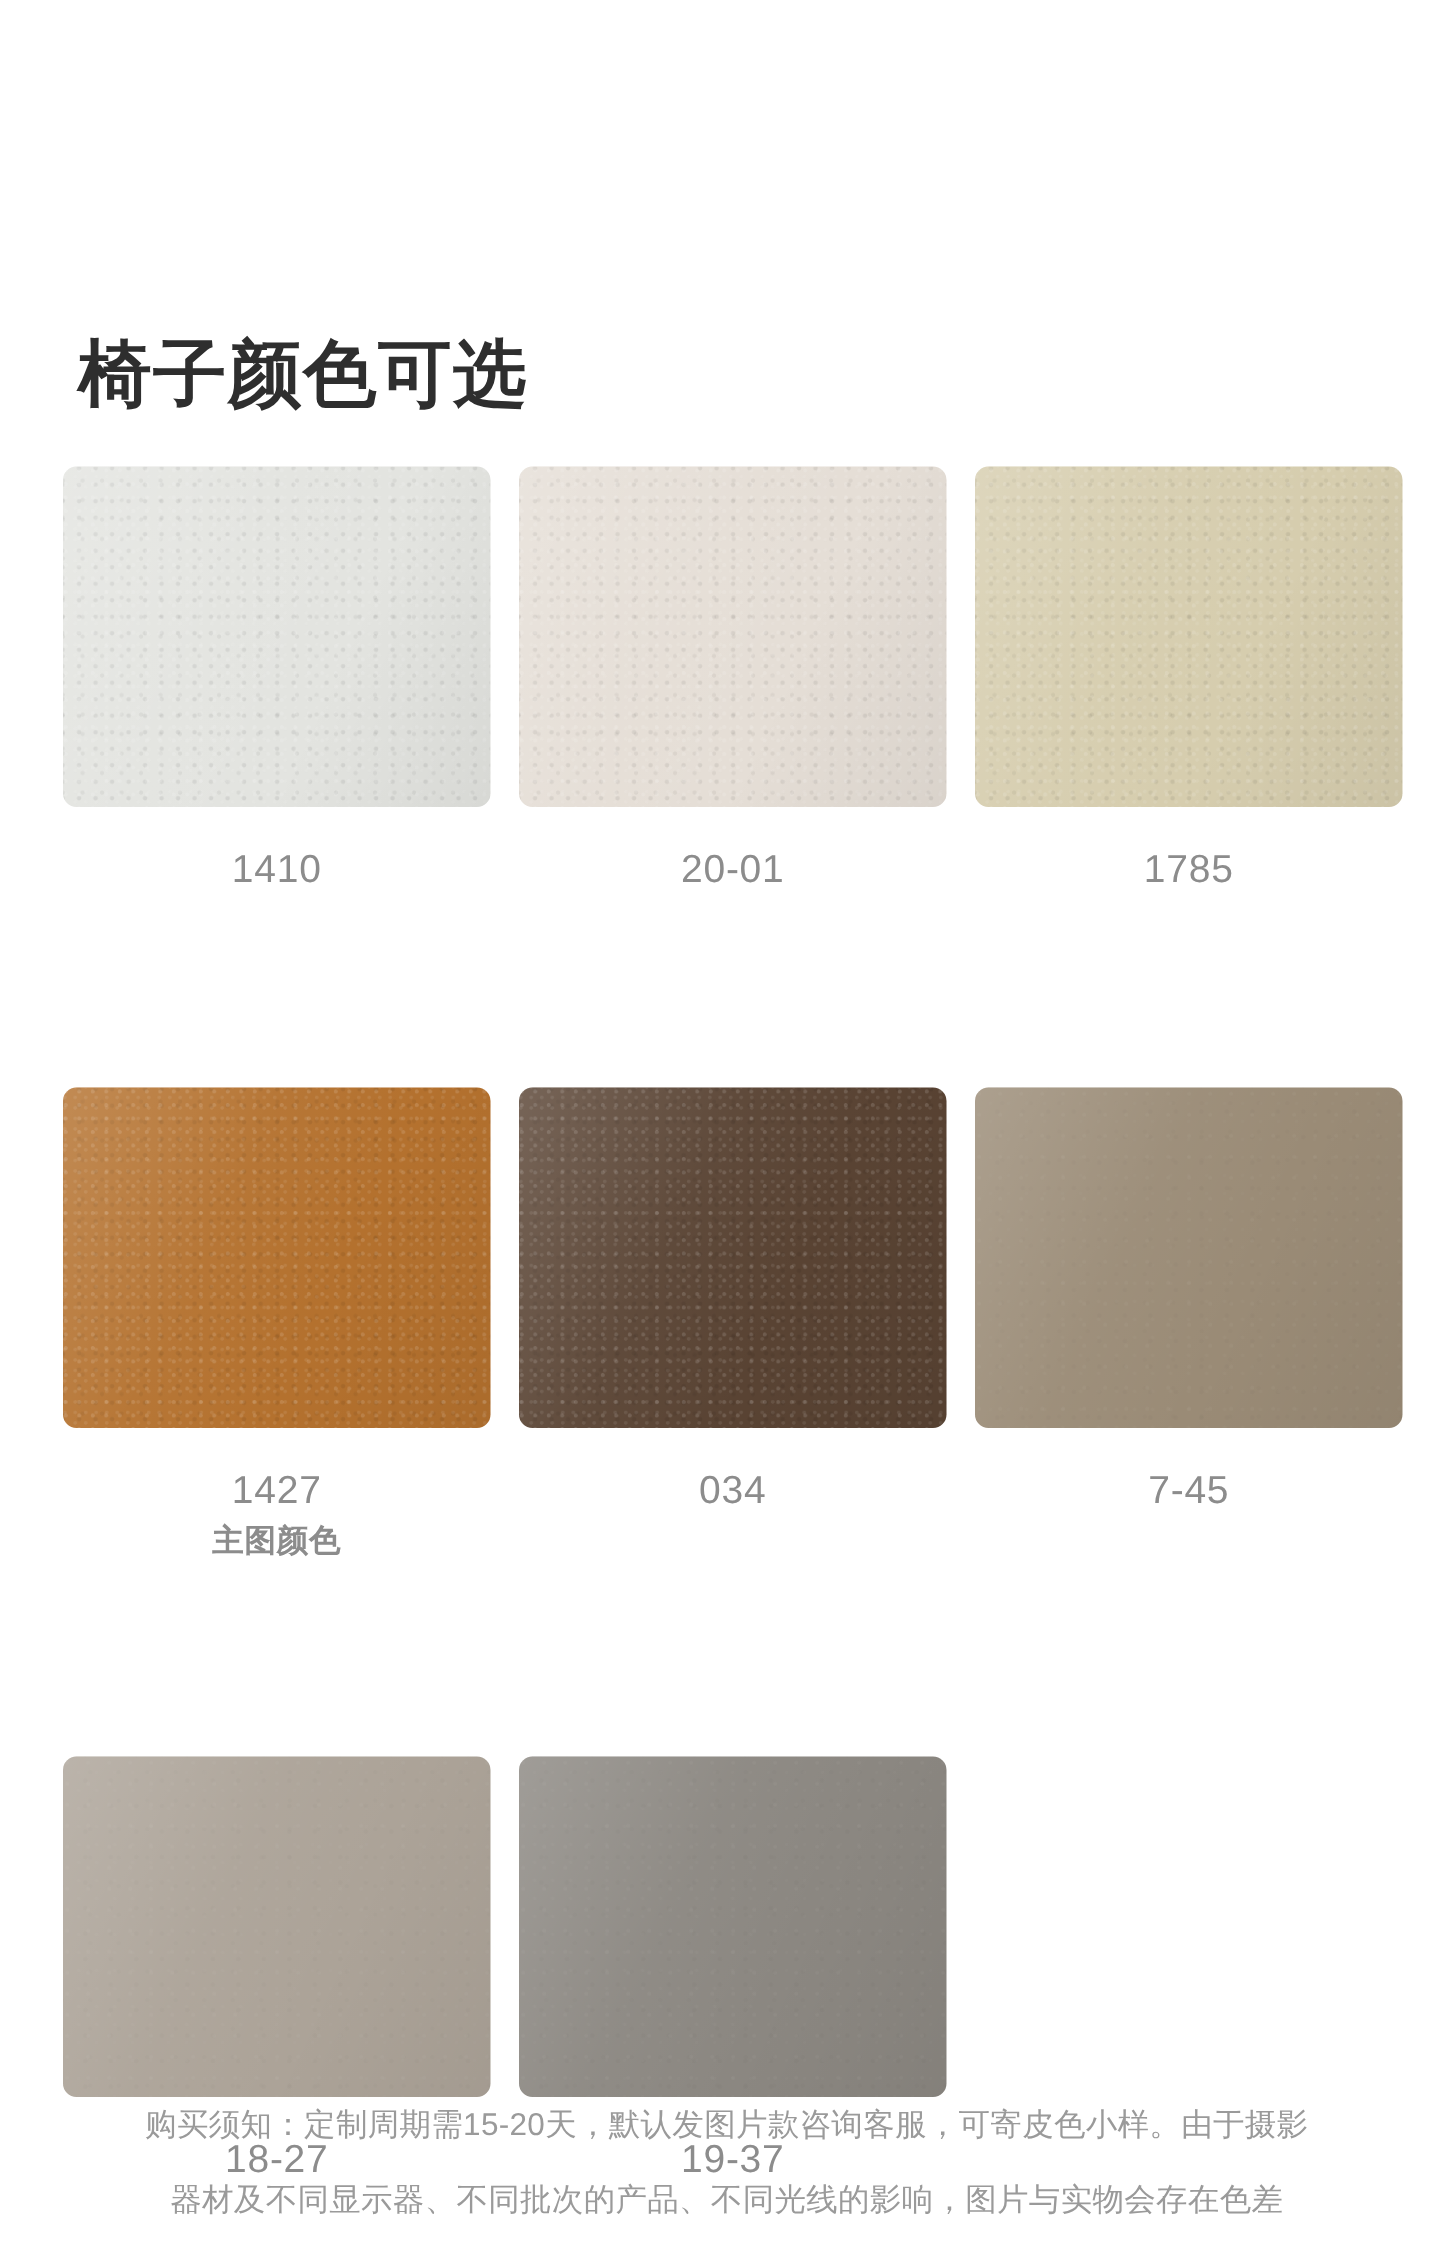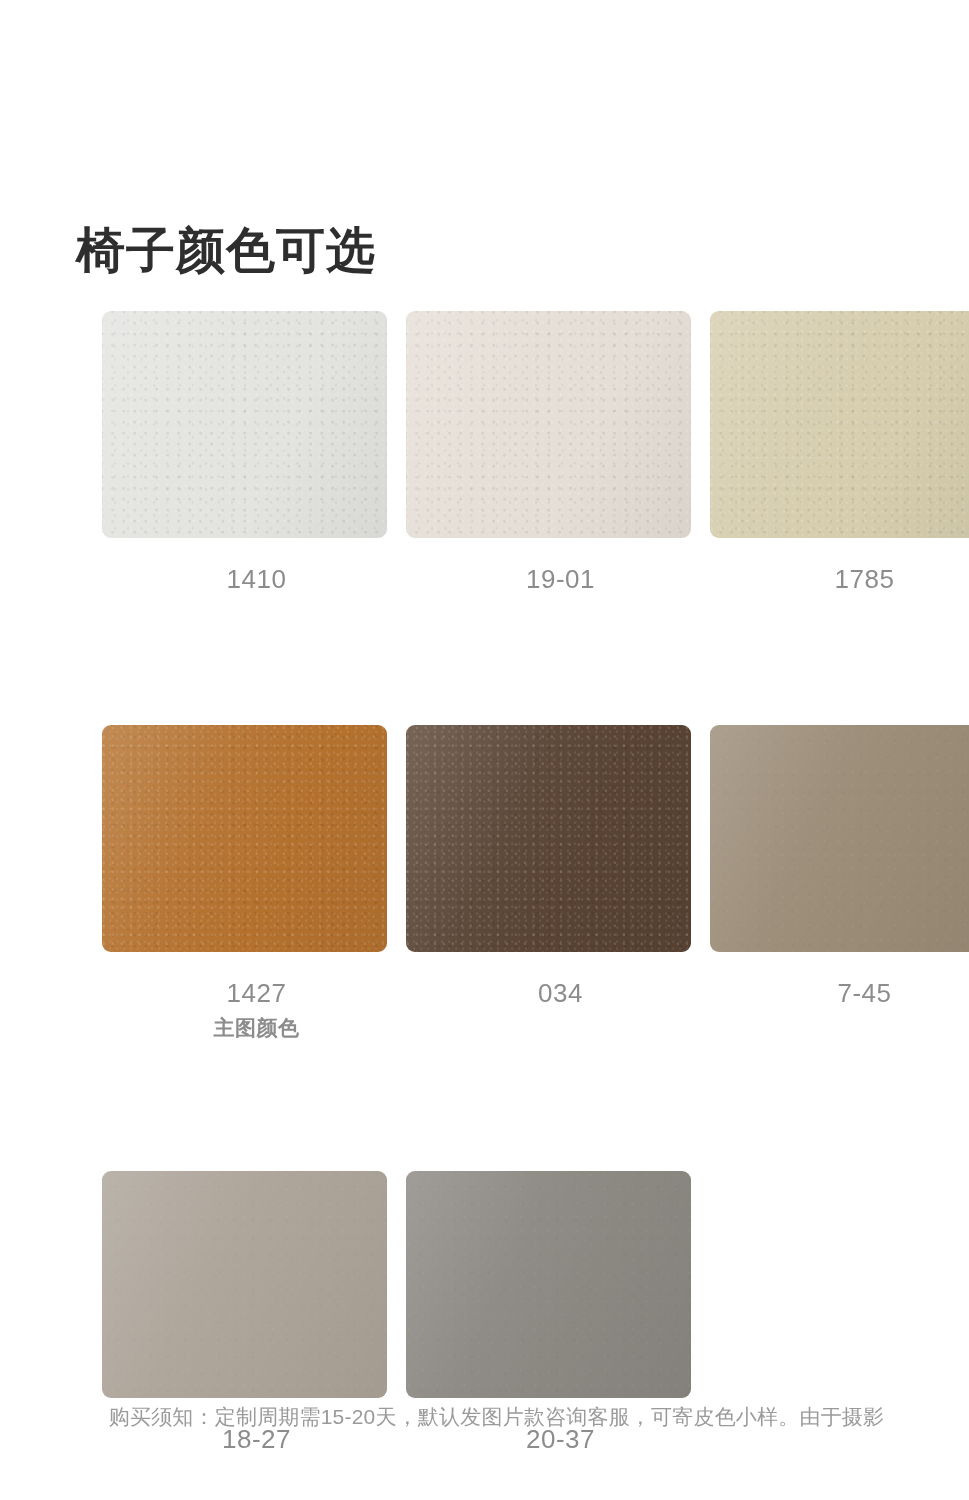--- a/index.html
+++ b/index.html
@@ -3,7 +3,7 @@
 <meta charset="utf-8">
 <title>Chair Color Options</title>
 <style>
-  * { box-sizing: border-box; padding-left: 24px; }
+  * { box-sizing: border-box; }
   html, body {
     margin: 0;
     padding: 0;

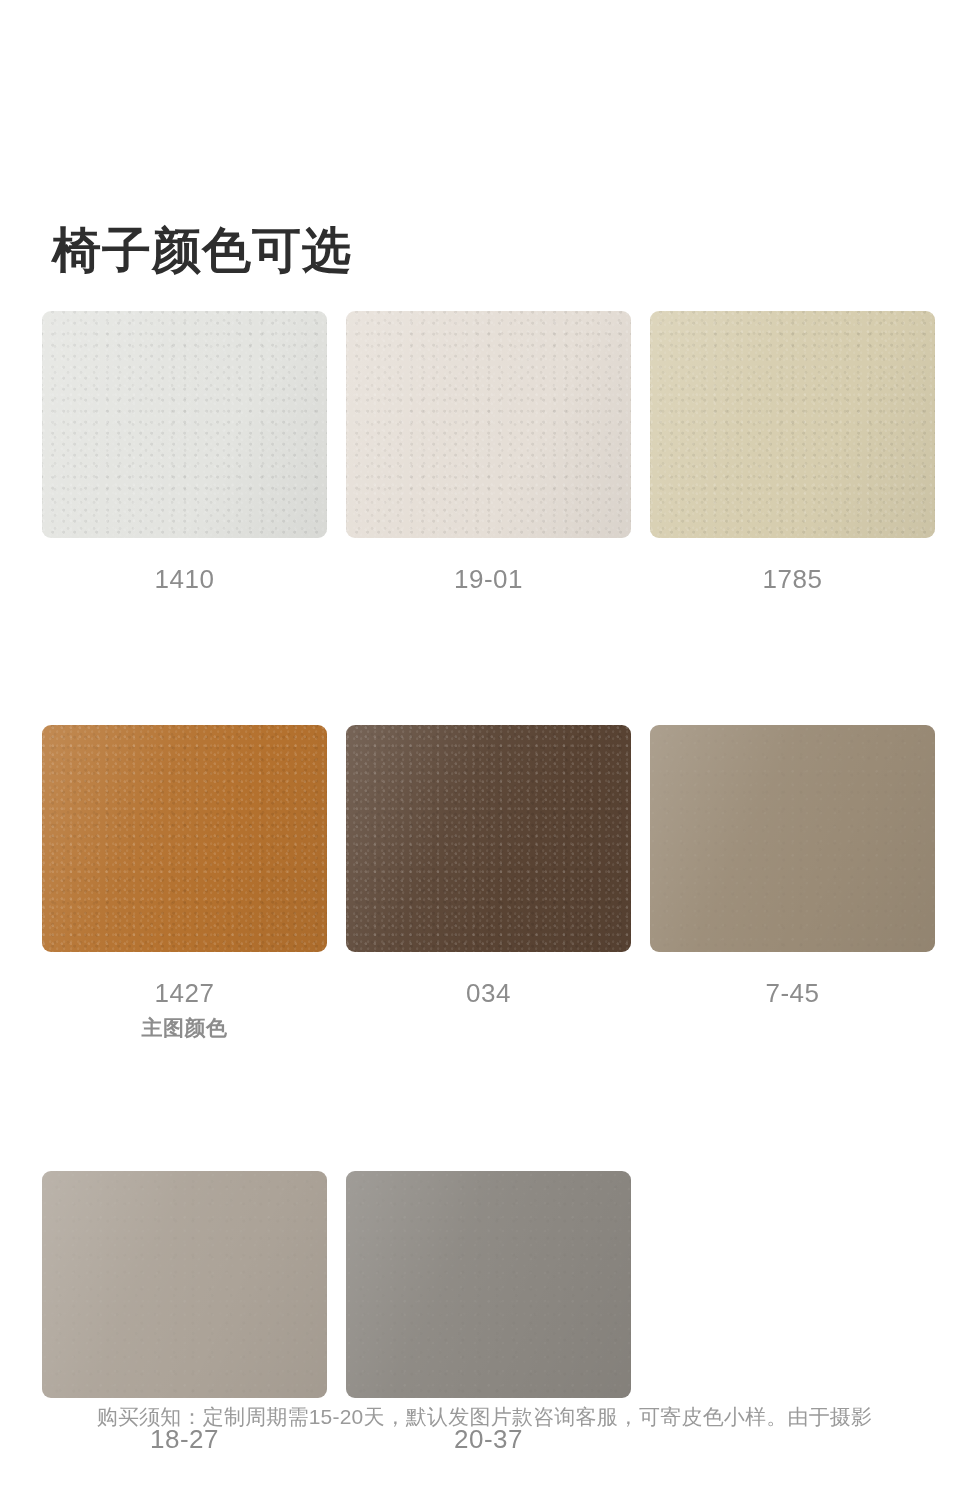--- a/index.html
+++ b/index.html
@@ -145,7 +145,7 @@
       </div>
       <div class="swatch-cell">
         <div class="swatch-chip" style="background-color: rgb(229, 222, 214);"></div>
-        <div class="swatch-label">19-01</div>
+        <div class="swatch-label">20-01</div>
 
       </div>
       <div class="swatch-cell">

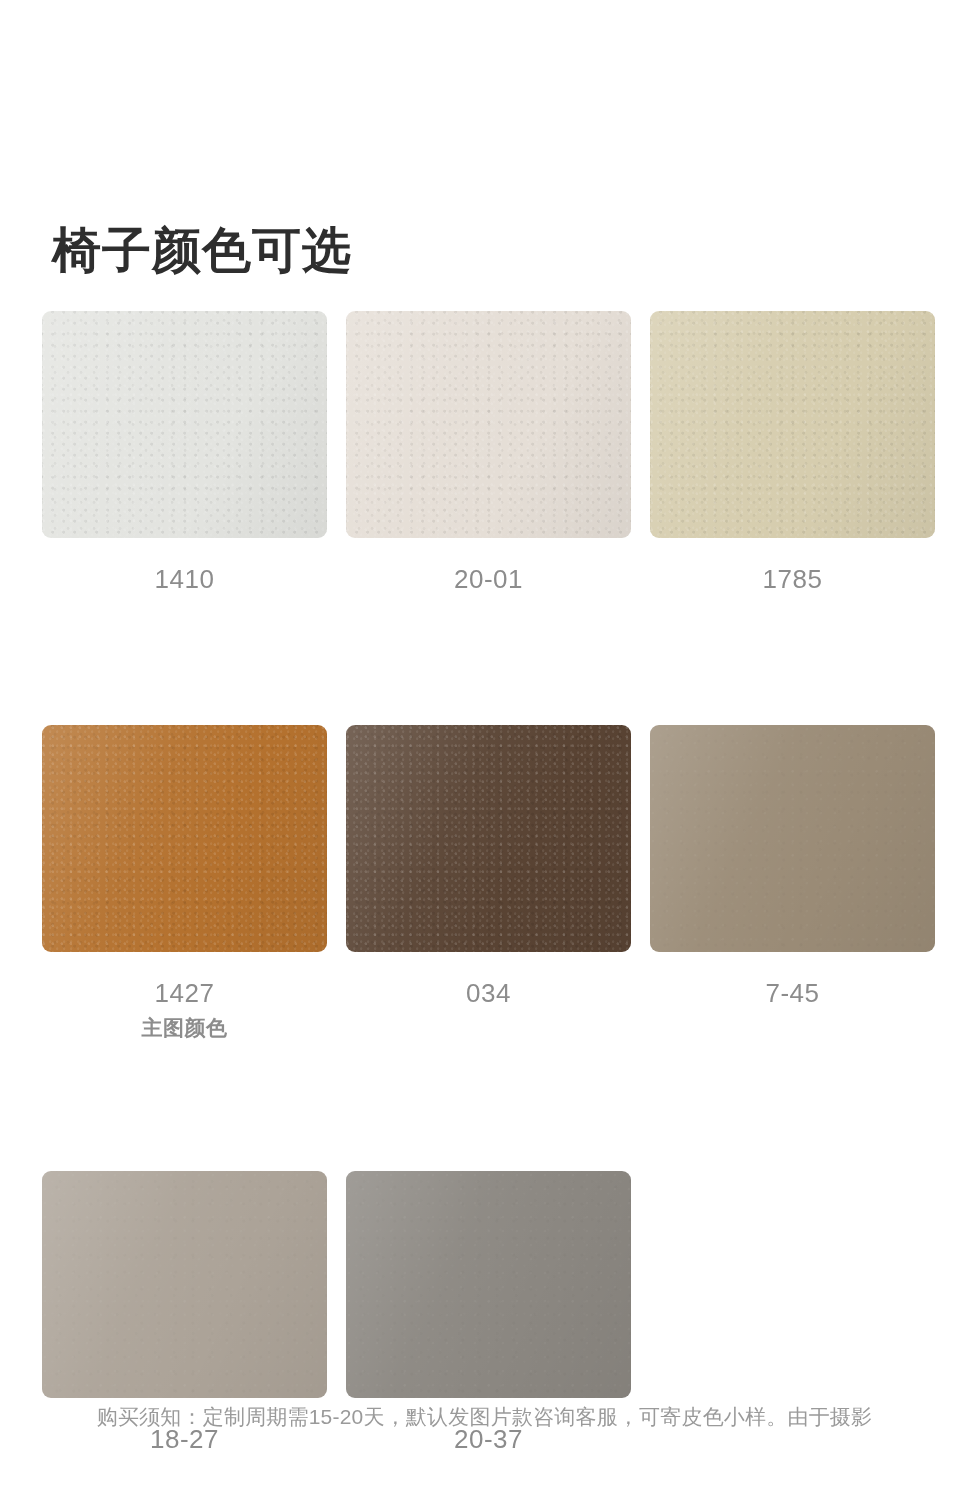--- a/index.html
+++ b/index.html
@@ -181,7 +181,7 @@
       </div>
       <div class="swatch-cell">
         <div class="swatch-chip smooth" style="background-color: rgb(139, 135, 129);"></div>
-        <div class="swatch-label">20-37</div>
+        <div class="swatch-label">19-37</div>
 
       </div>
     </div>

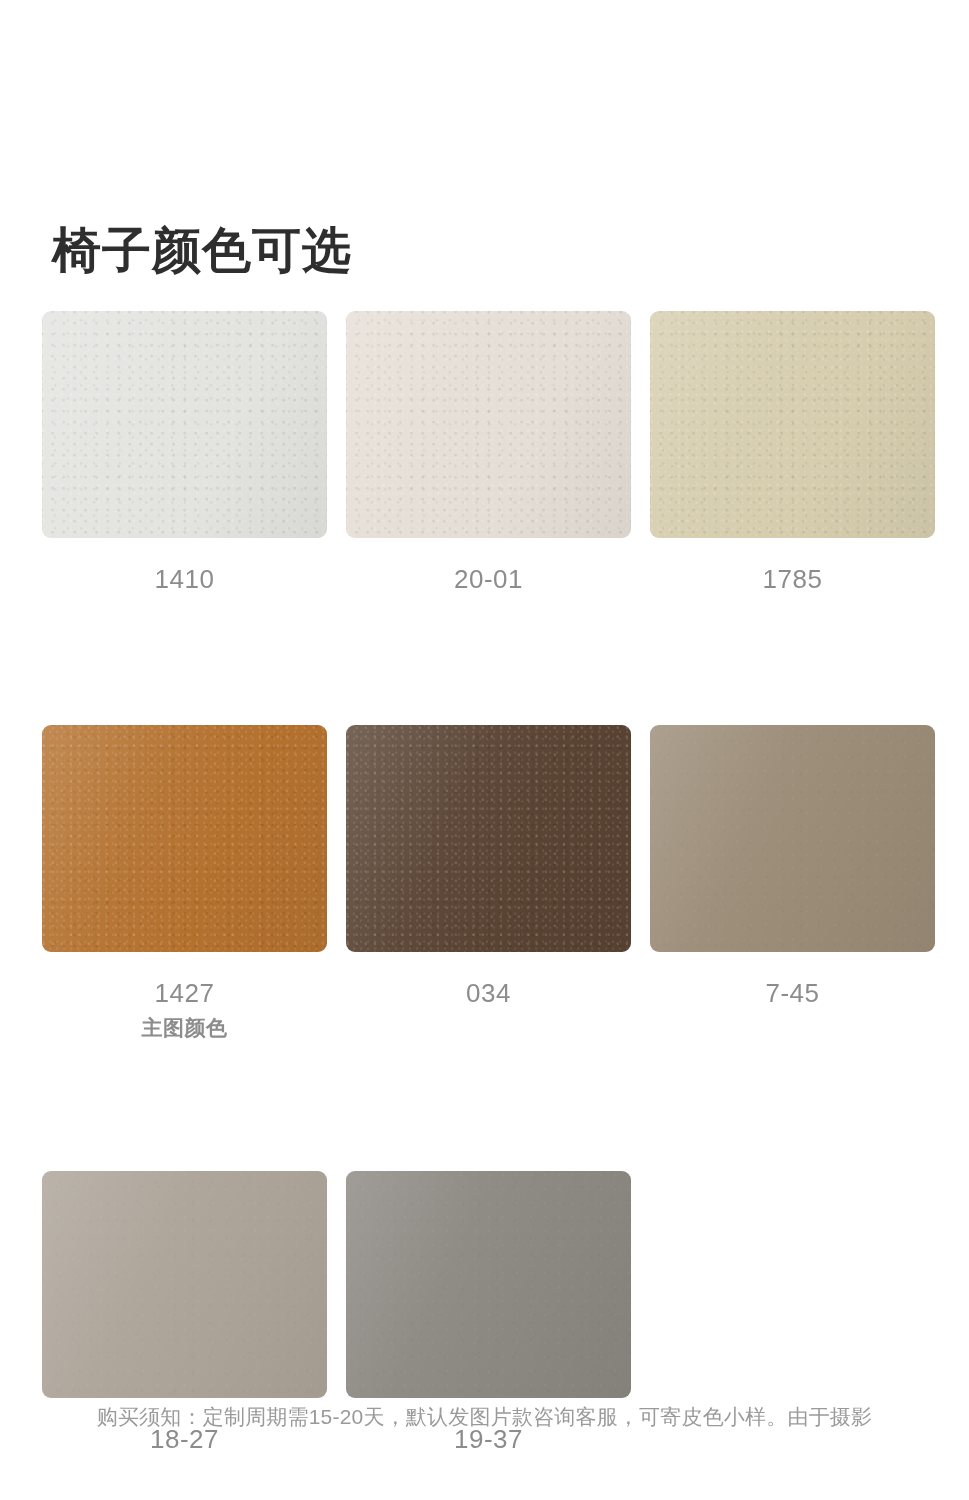--- a/index.html
+++ b/index.html
@@ -190,6 +190,7 @@
 
   <div class="footer-note">
     <span class="note-line">购买须知：定制周期需15-20天，默认发图片款咨询客服，可寄皮色小样。由于摄影</span>
+    <span class="note-line">器材及不同显示器、不同批次的产品、不同光线的影响，图片与实物会存在色差</span>
   </div>
 
 </div>

